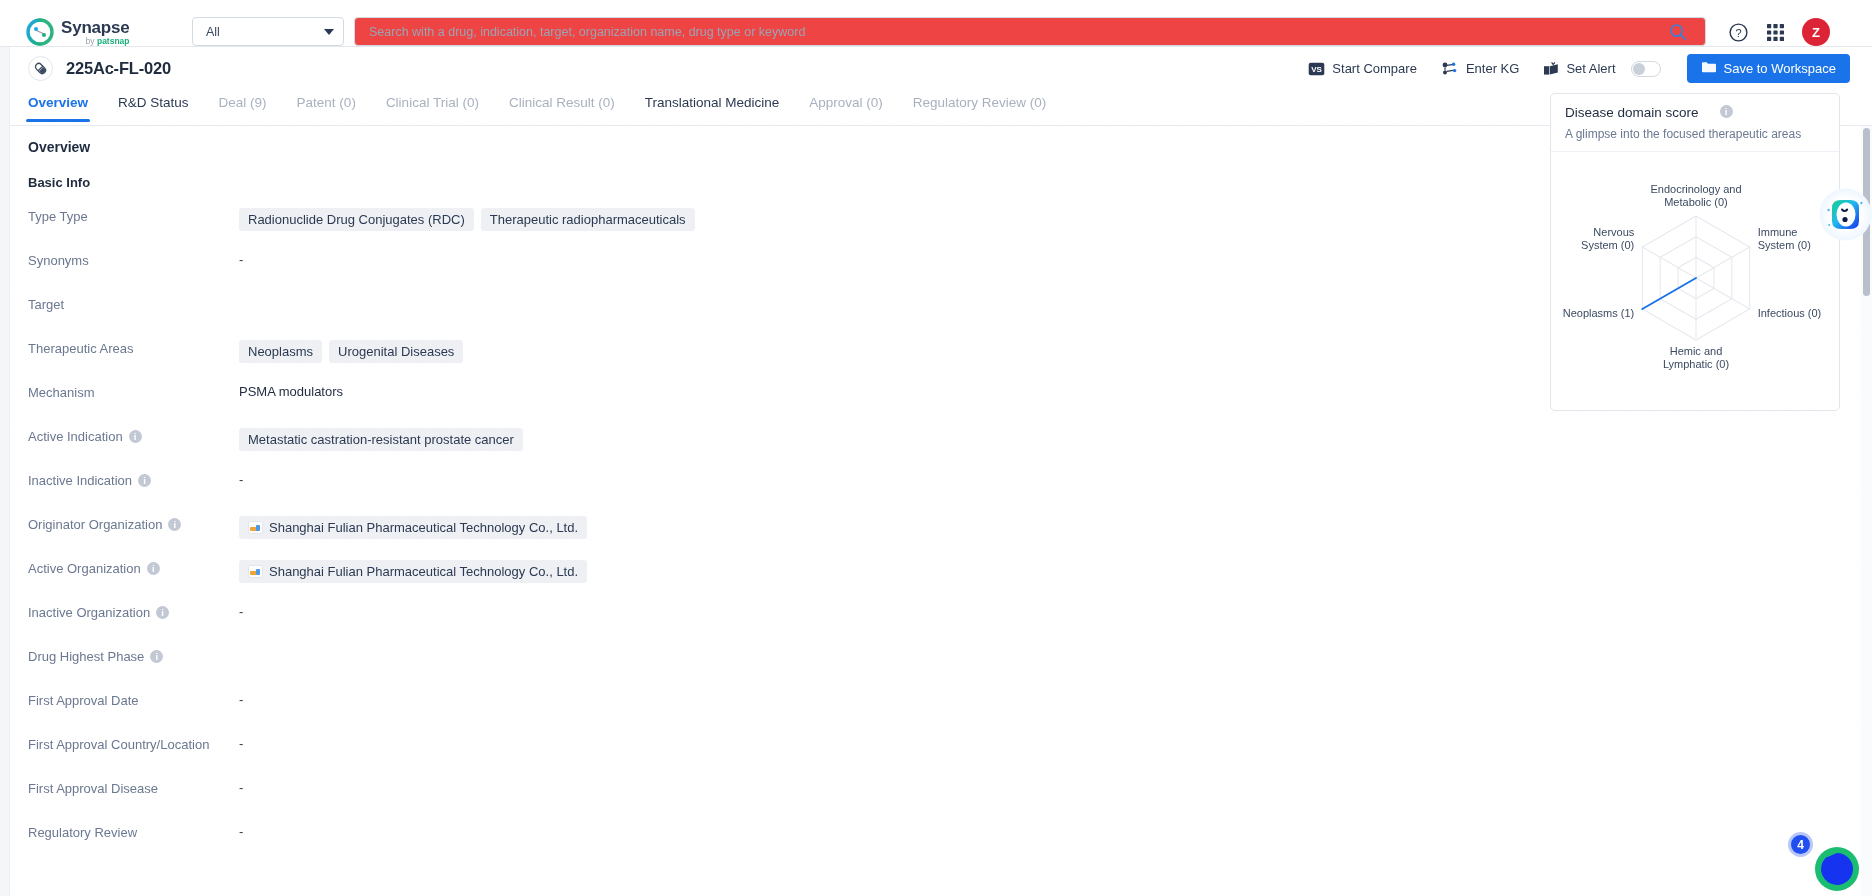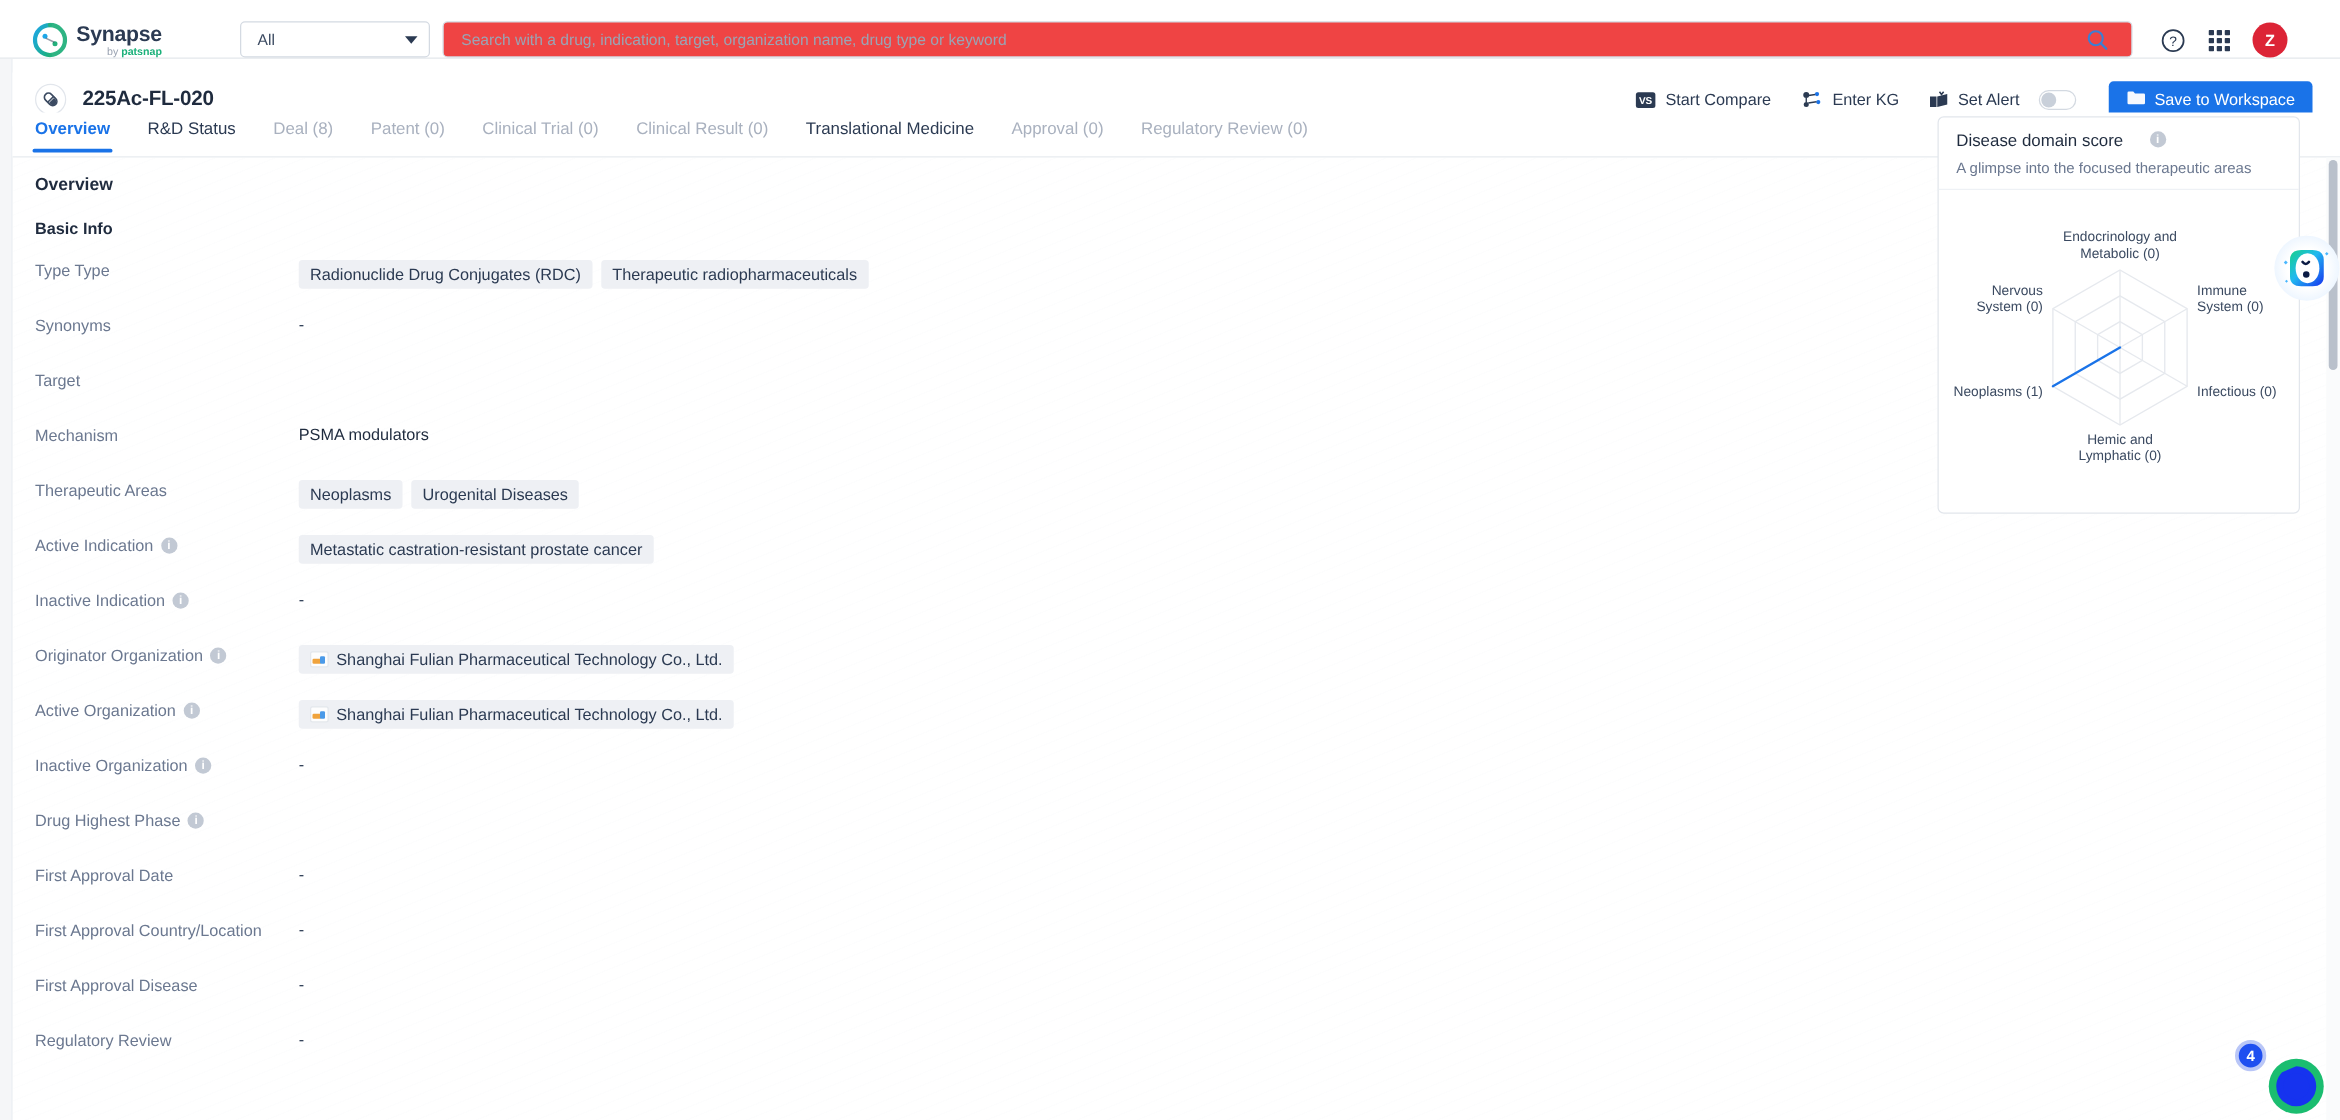--- a/index.html
+++ b/index.html
@@ -101,7 +101,7 @@
 
   
   #page-head {
-    position: absolute; left: 10px; right: 0; top: 58px;
+    position: absolute; left: 10px; right: 0; top: 47px;
     height: 43px;
     display: flex; align-items: center;
     background: #fff;

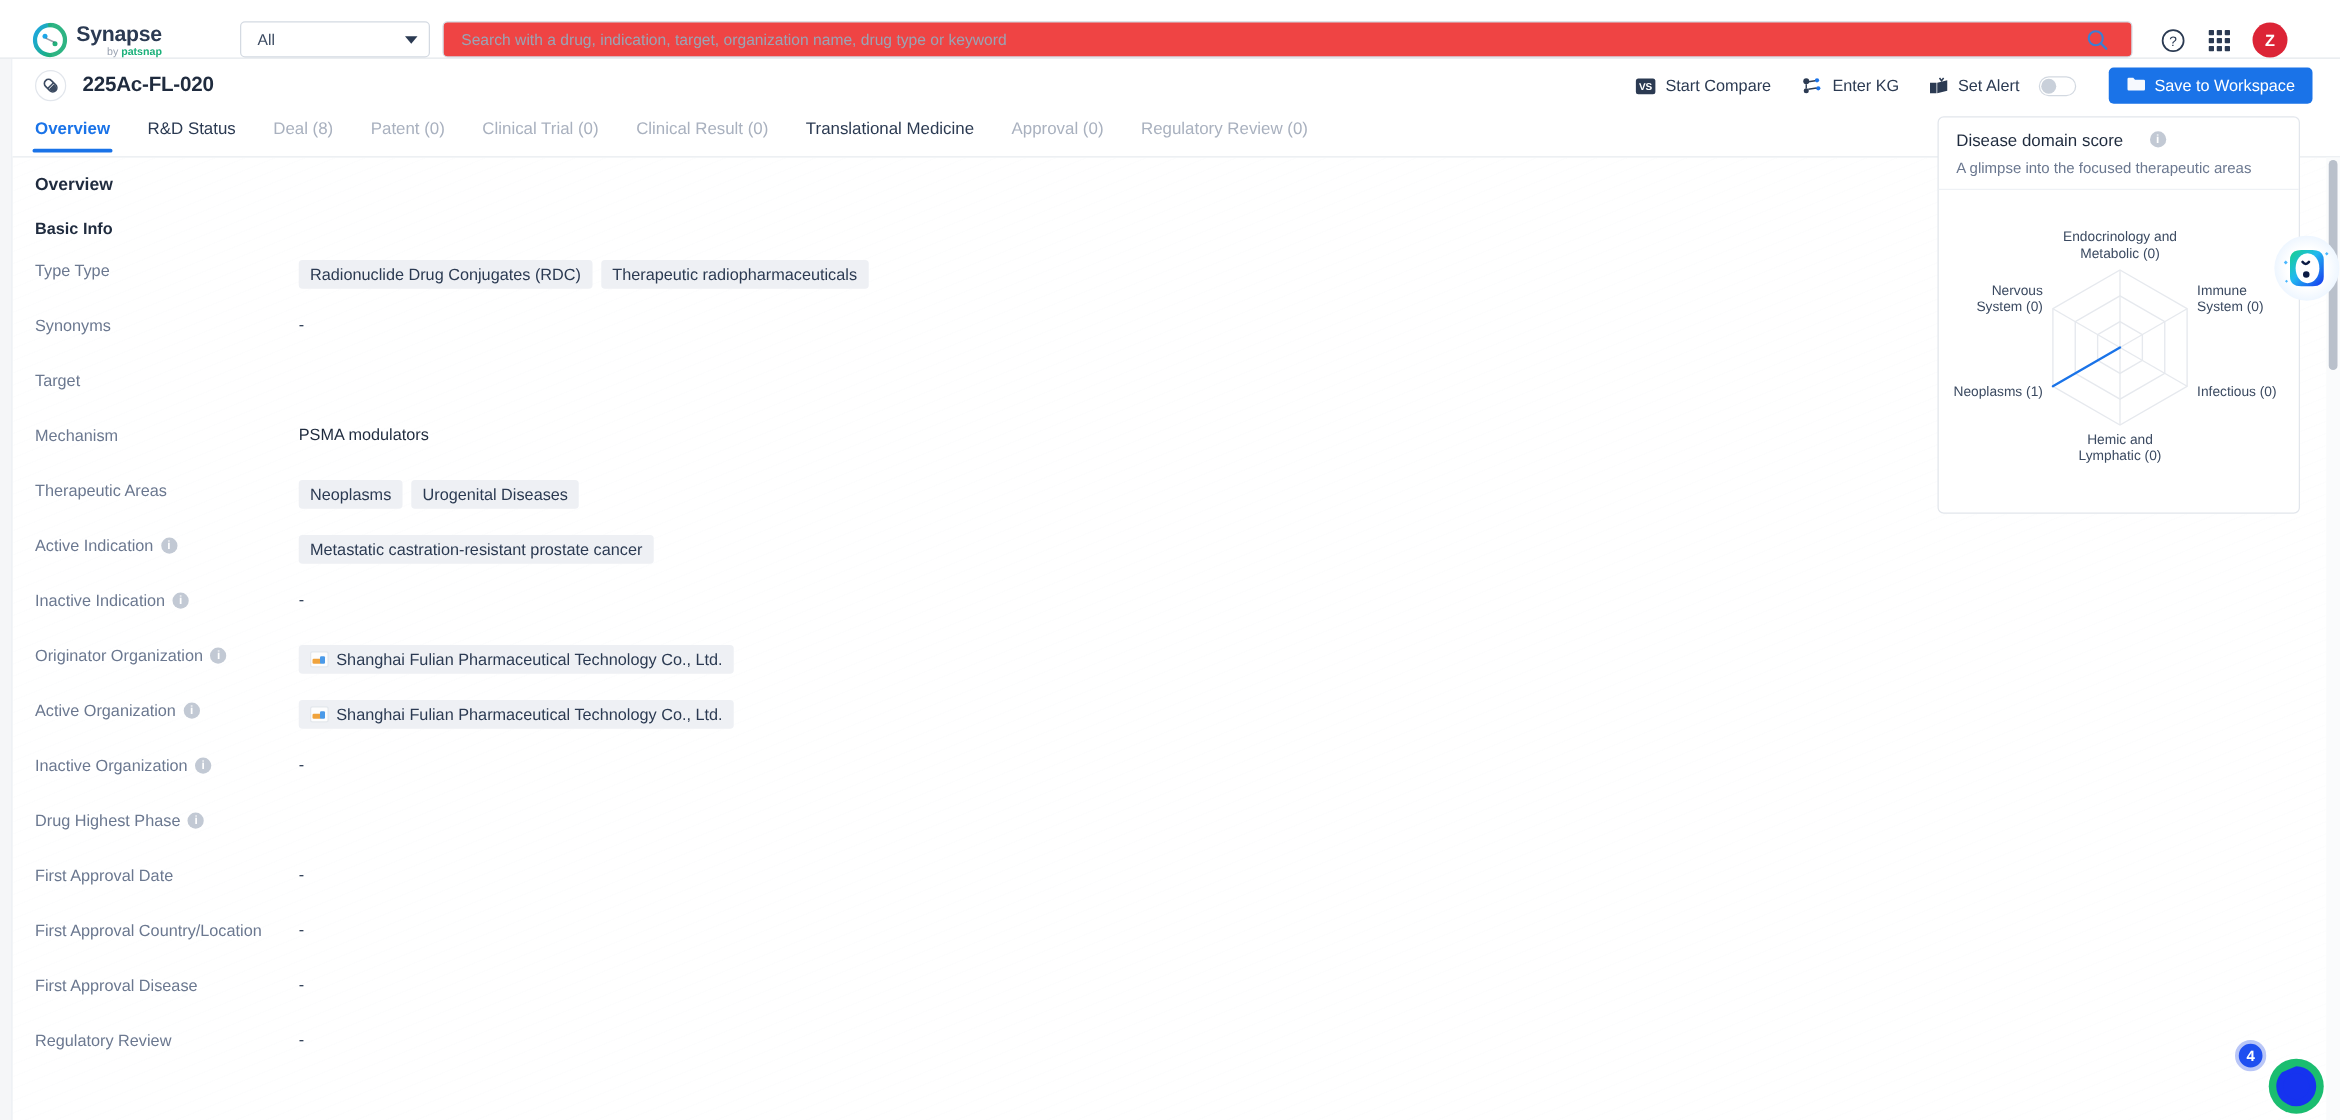--- a/index.html
+++ b/index.html
@@ -439,7 +439,7 @@
 <div id="tabs">
     <div class="tab active">Overview</div>
     <div class="tab enabled">R&amp;D Status</div>
-    <div class="tab disabled">Deal (8)</div>
+    <div class="tab disabled">Deal (9)</div>
     <div class="tab disabled">Patent (0)</div>
     <div class="tab disabled">Clinical Trial (0)</div>
     <div class="tab disabled">Clinical Result (0)</div>

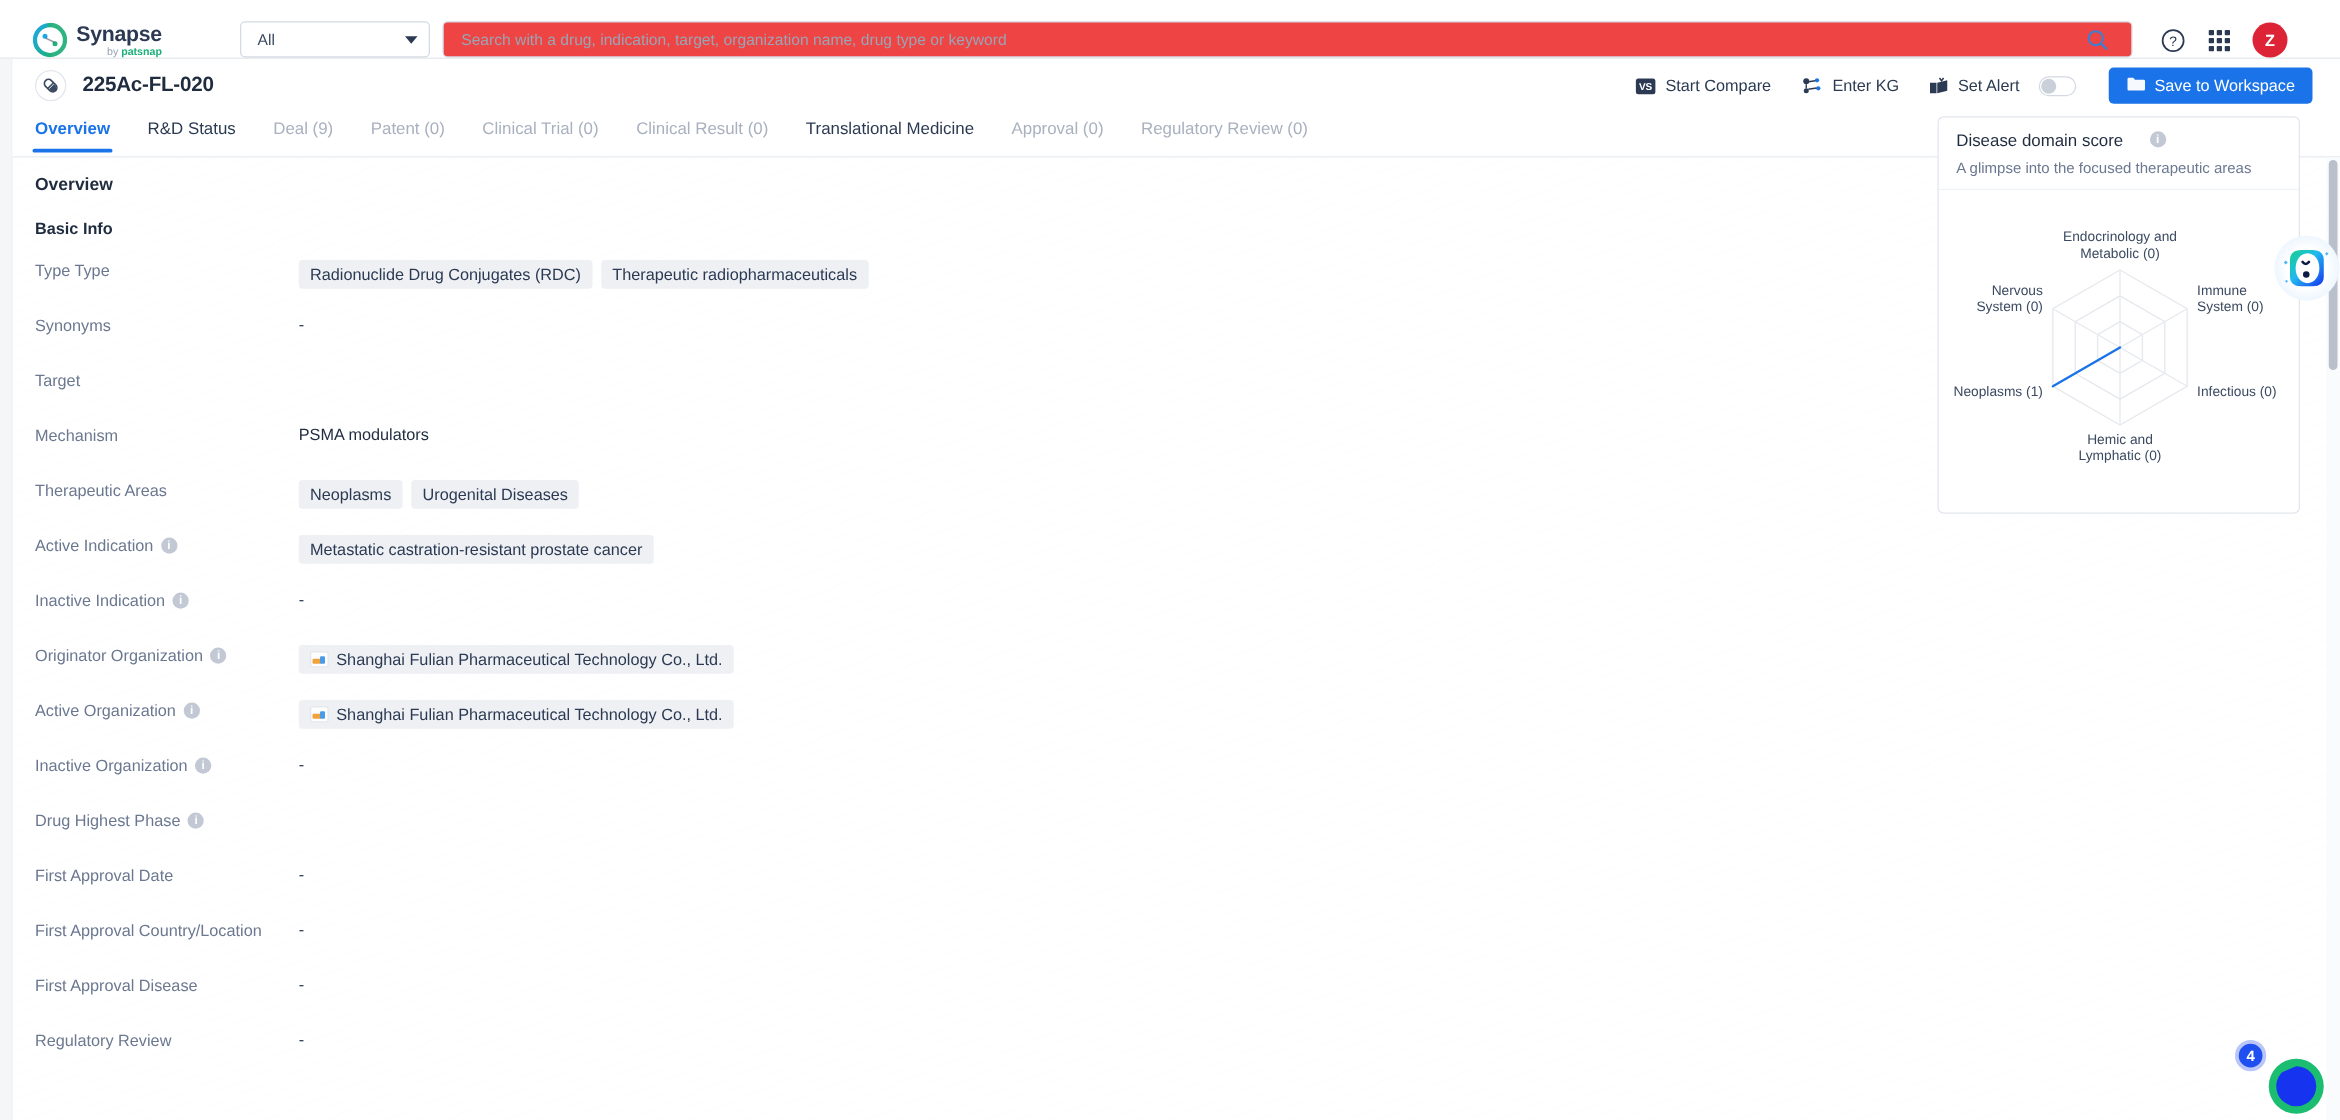--- a/index.html
+++ b/index.html
@@ -482,14 +482,6 @@
         </div>
         <div class="row">
           <div class="row-label">
-            <span>Mechanism</span>
-          </div>
-          <div class="row-value">
-            <span class="">PSMA modulators</span>
-          </div>
-        </div>
-        <div class="row">
-          <div class="row-label">
             <span>Therapeutic Areas</span>
           </div>
           <div class="row-value">
@@ -499,6 +491,14 @@
             <span class="tag">
               <span>Urogenital Diseases</span>
             </span>
+          </div>
+        </div>
+        <div class="row">
+          <div class="row-label">
+            <span>Mechanism</span>
+          </div>
+          <div class="row-value">
+            <span class="">PSMA modulators</span>
           </div>
         </div>
         <div class="row">

